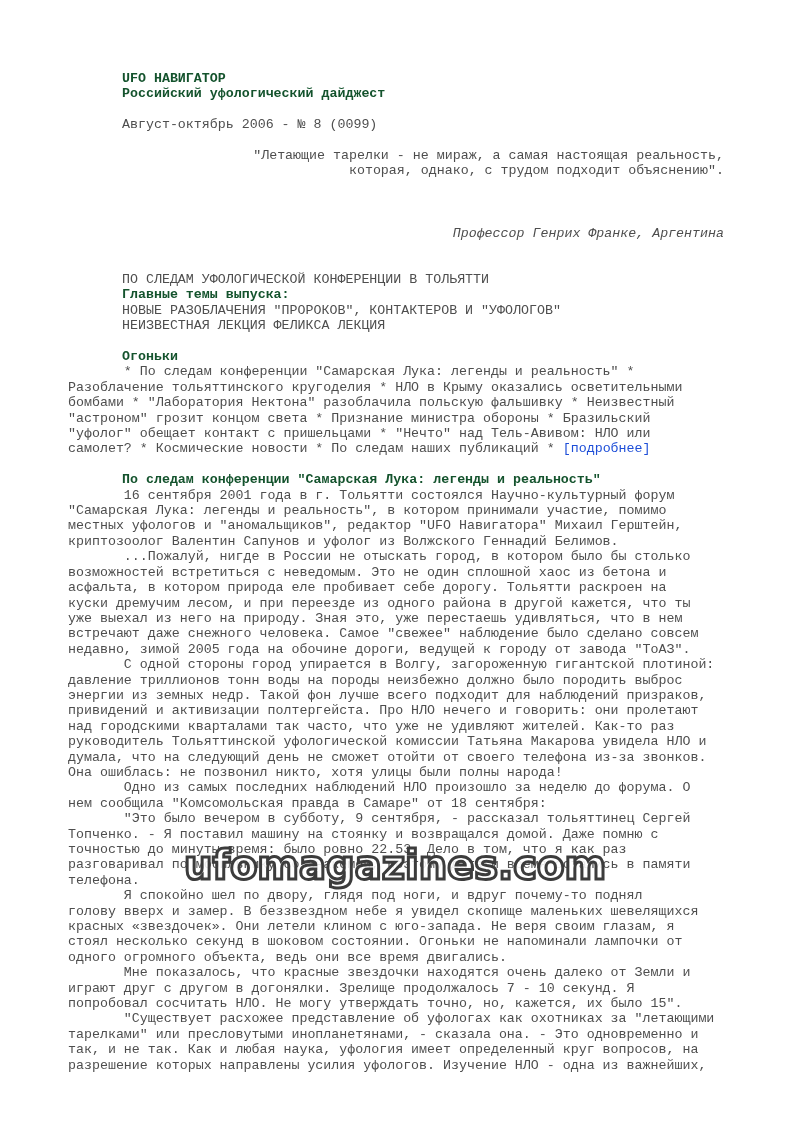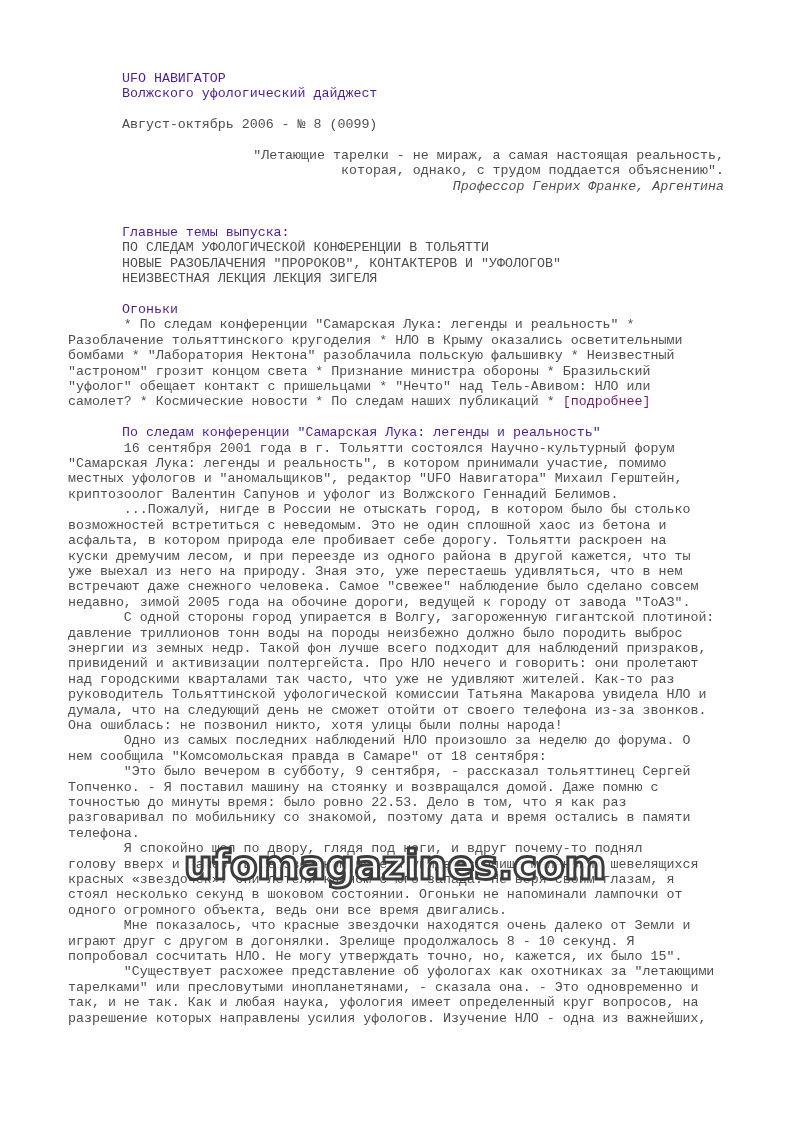--- a/index.html
+++ b/index.html
@@ -20,7 +20,7 @@
   }
   .line { white-space: pre; }
   .ind { padding-left: 54px; }
-  .b { font-weight: normal; color: #4c1d95; }
+  .b { font-weight: bold; color: #14532d; }
   .sp { height: 15.4px; }
   .epigraph { text-align: right; }
   .attribution { font-style: italic; }

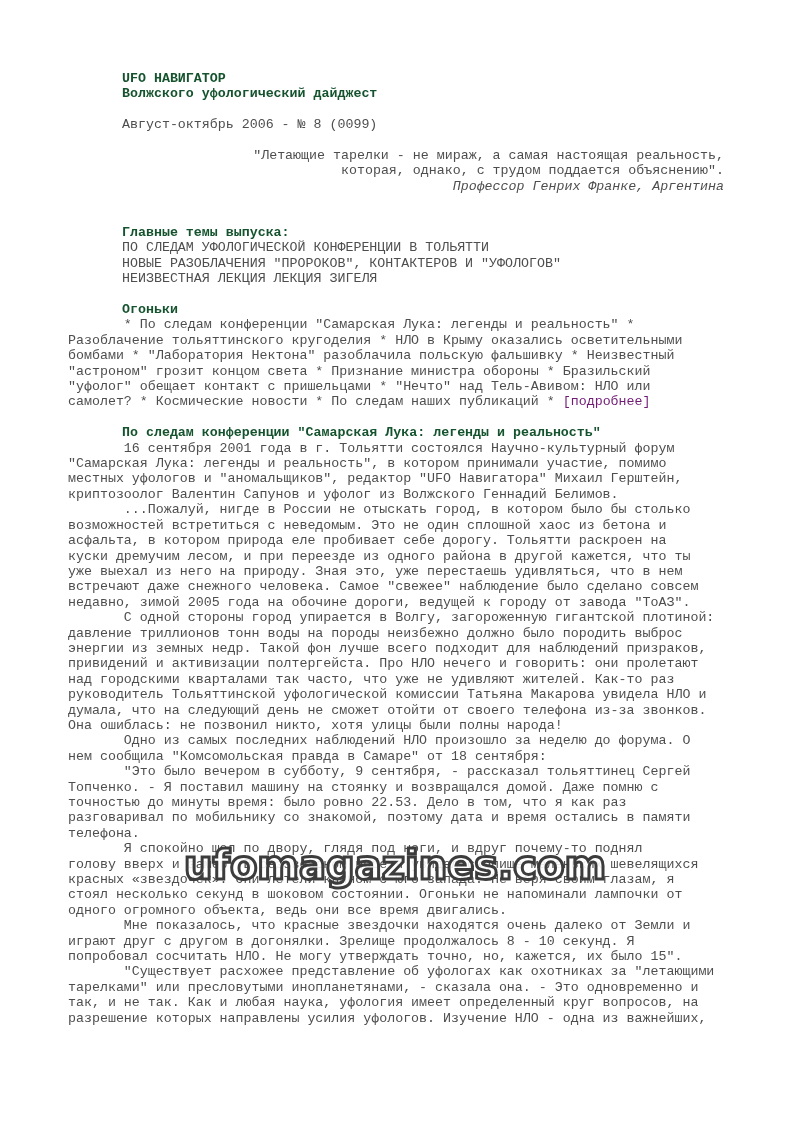--- a/index.html
+++ b/index.html
@@ -46,7 +46,7 @@
 <div class="page">
 
   <div class="line ind b">UFO НАВИГАТОР</div>
-  <div class="line ind b">Волжского уфологический дайджест</div>
+  <div class="line ind b">Российский уфологический дайджест</div>
   <div class="sp"></div>
   <div class="line ind">Август-октябрь 2006 - № 8 (0099)</div>
   <div class="sp"></div>

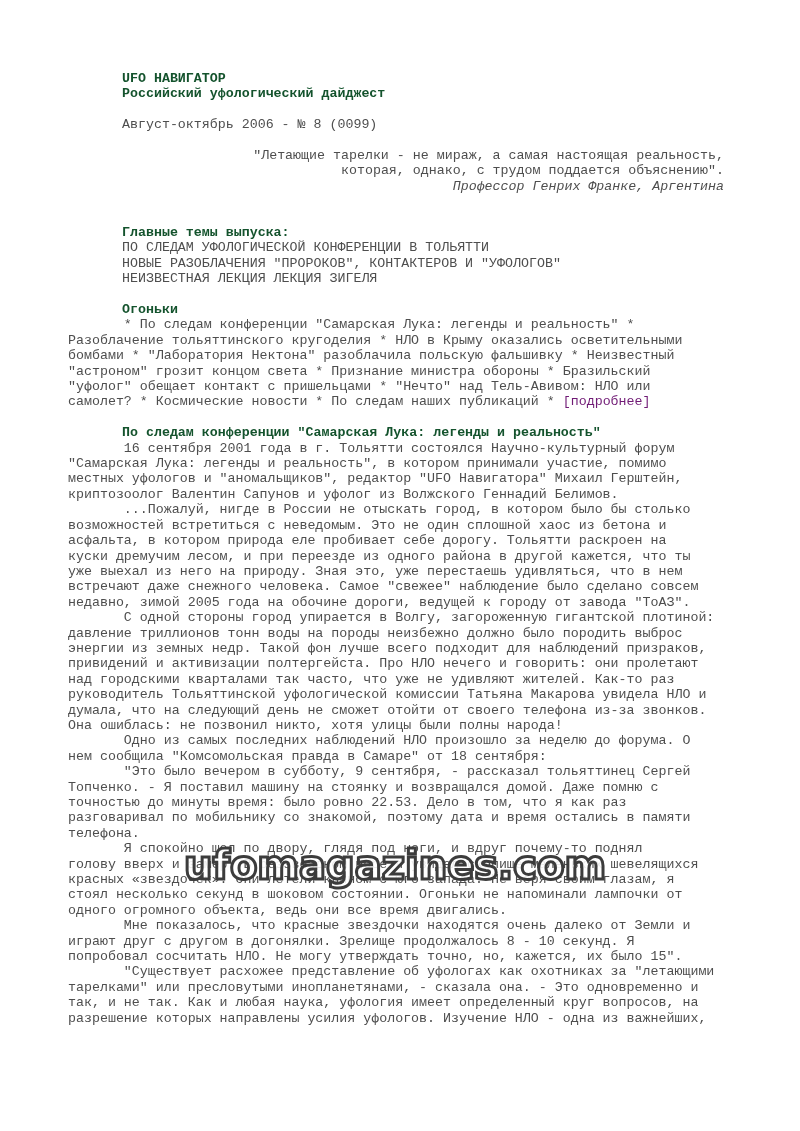--- a/index.html
+++ b/index.html
@@ -53,7 +53,7 @@
 
   <div class="epigraph">
     <div class="line">"Летающие тарелки - не мираж, а самая настоящая реальность,</div>
-    <div class="line">которая, однако, с трудом поддается объяснению".</div>
+    <div class="line">которая, однако, с трудом подходит объяснению".</div>
     <div class="line attribution">Профессор Генрих Франке, Аргентина</div>
   </div>
   <div class="sp"></div>

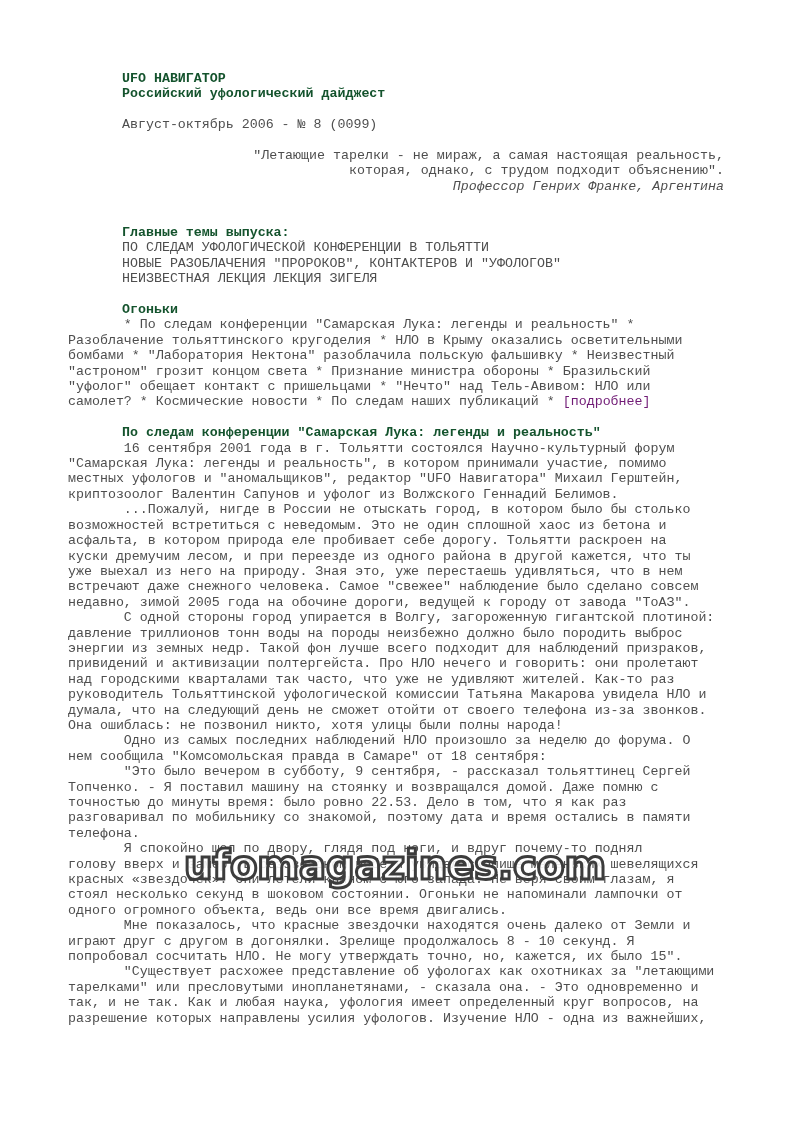--- a/index.html
+++ b/index.html
@@ -23,7 +23,7 @@
   .b { font-weight: bold; color: #14532d; }
   .sp { height: 15.4px; }
   .epigraph { text-align: right; }
-  .attribution { font-style: italic; }
+  .attribution { font-style: italic; margin-top: 47px; }
   .para { white-space: pre; }
   .more { color: #701a75; }
   .watermark {

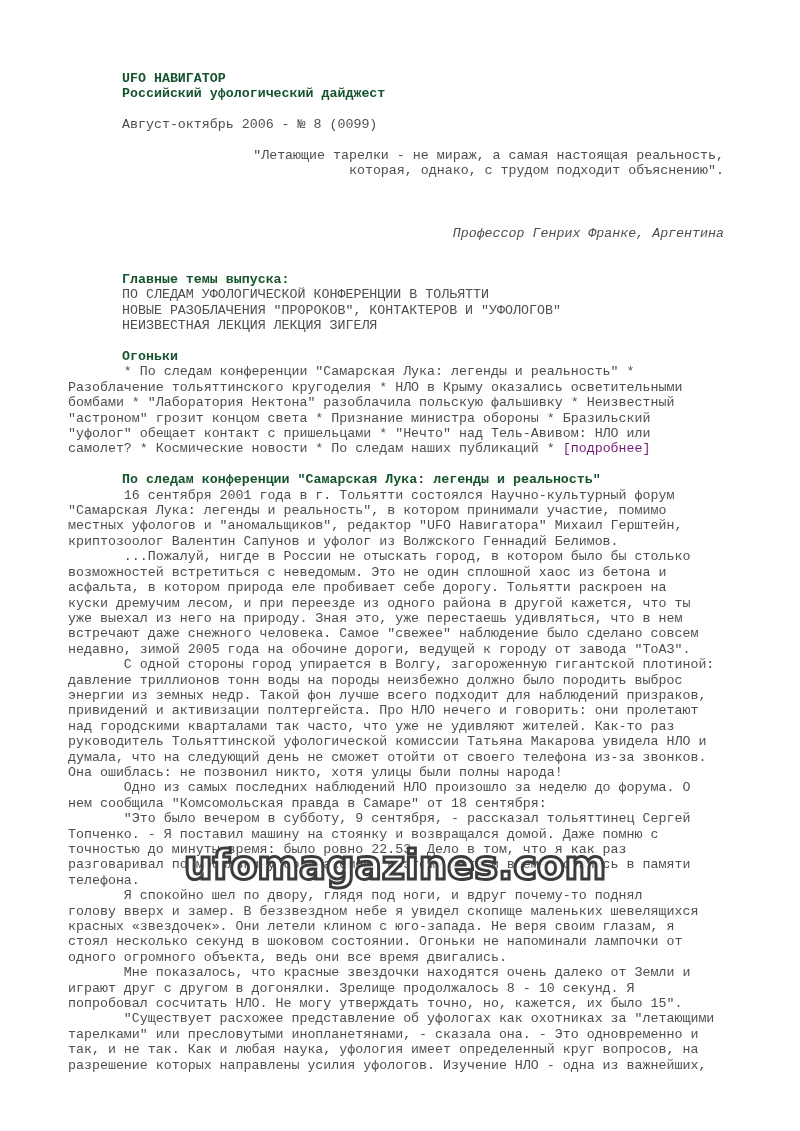--- a/index.html
+++ b/index.html
@@ -59,8 +59,8 @@
   <div class="sp"></div>
   <div class="sp"></div>
 
+  <div class="line ind">ПО СЛЕДАМ УФОЛОГИЧЕСКОЙ КОНФЕРЕНЦИИ В ТОЛЬЯТТИ</div>
   <div class="line ind b">Главные темы выпуска:</div>
-  <div class="line ind">ПО СЛЕДАМ УФОЛОГИЧЕСКОЙ КОНФЕРЕНЦИИ В ТОЛЬЯТТИ</div>
   <div class="line ind">НОВЫЕ РАЗОБЛАЧЕНИЯ "ПРОРОКОВ", КОНТАКТЕРОВ И "УФОЛОГОВ"</div>
   <div class="line ind">НЕИЗВЕСТНАЯ ЛЕКЦИЯ ЛЕКЦИЯ ЗИГЕЛЯ</div>
   <div class="sp"></div>

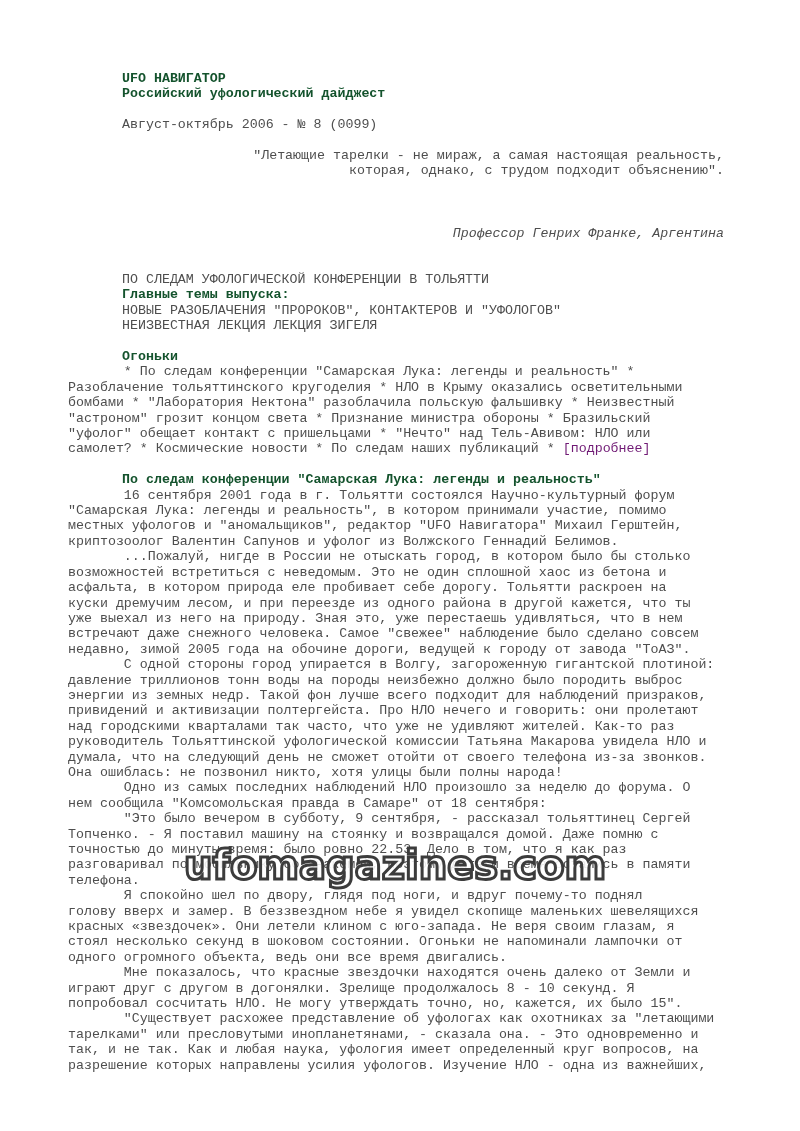--- a/index.html
+++ b/index.html
@@ -62,7 +62,7 @@
   <div class="line ind">ПО СЛЕДАМ УФОЛОГИЧЕСКОЙ КОНФЕРЕНЦИИ В ТОЛЬЯТТИ</div>
   <div class="line ind b">Главные темы выпуска:</div>
   <div class="line ind">НОВЫЕ РАЗОБЛАЧЕНИЯ "ПРОРОКОВ", КОНТАКТЕРОВ И "УФОЛОГОВ"</div>
-  <div class="line ind">НЕИЗВЕСТНАЯ ЛЕКЦИЯ ЛЕКЦИЯ ЗИГЕЛЯ</div>
+  <div class="line ind">НЕИЗВЕСТНАЯ ЛЕКЦИЯ ФЕЛИКСА ЛЕКЦИЯ</div>
   <div class="sp"></div>
 
   <div class="line ind b">Огоньки</div>

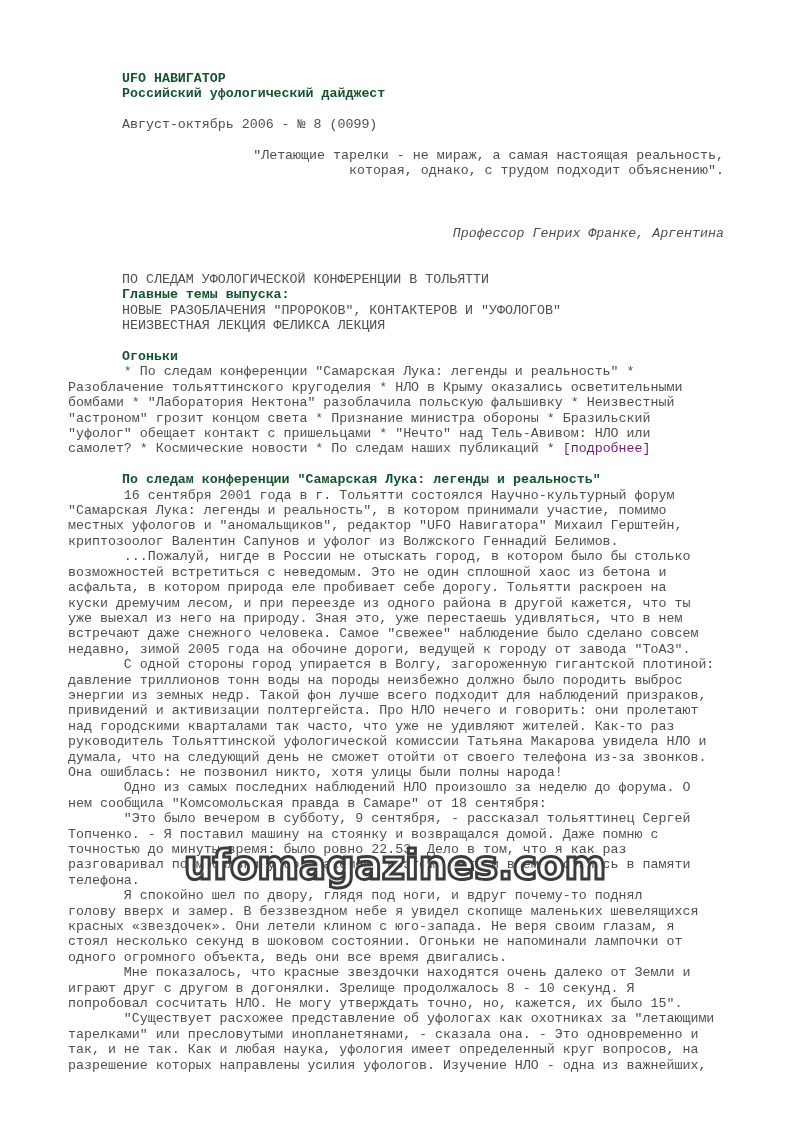--- a/index.html
+++ b/index.html
@@ -25,7 +25,7 @@
   .epigraph { text-align: right; }
   .attribution { font-style: italic; margin-top: 47px; }
   .para { white-space: pre; }
-  .more { color: #701a75; }
+  .more { color: #1d4ed8; }
   .watermark {
     position: absolute;
     left: 184px; top: 842px;

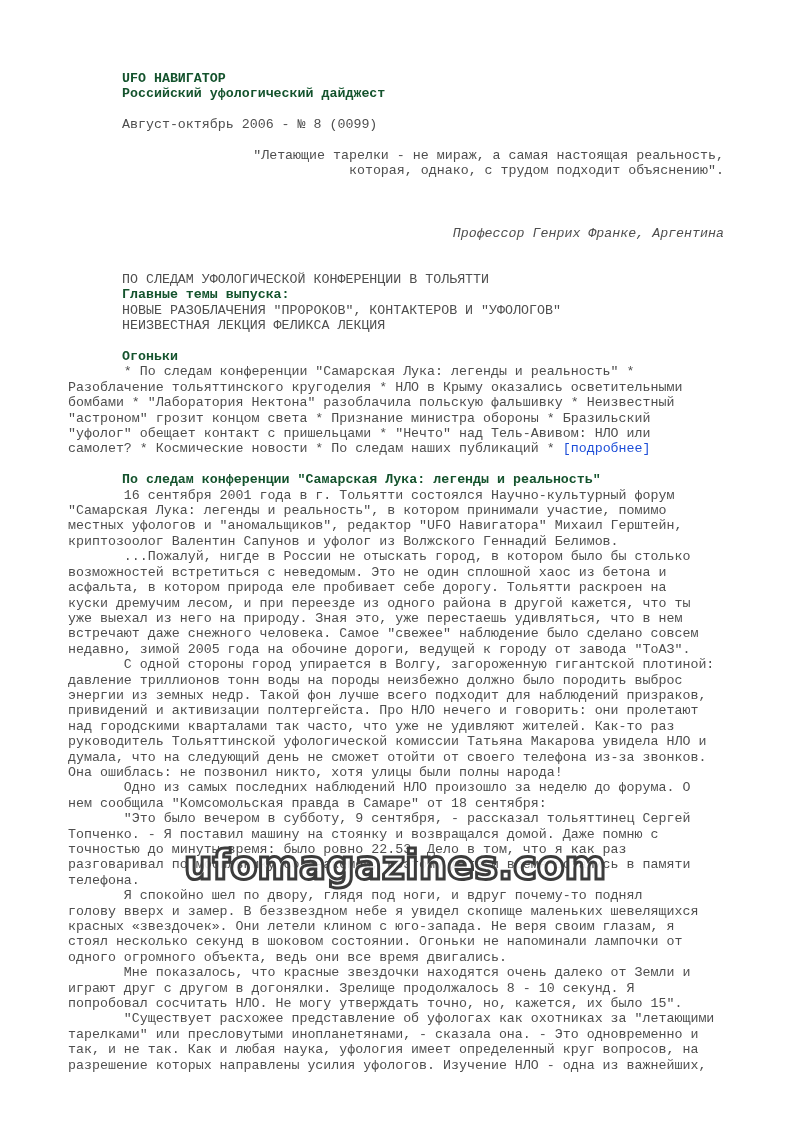--- a/index.html
+++ b/index.html
@@ -107,7 +107,7 @@
 стоял несколько секунд в шоковом состоянии. Огоньки не напоминали лампочки от
 одного огромного объекта, ведь они все время двигались.</div>
   <div class="para">       Мне показалось, что красные звездочки находятся очень далеко от Земли и
-играют друг с другом в догонялки. Зрелище продолжалось 8 - 10 секунд. Я
+играют друг с другом в догонялки. Зрелище продолжалось 7 - 10 секунд. Я
 попробовал сосчитать НЛО. Не могу утверждать точно, но, кажется, их было 15".</div>
   <div class="para">       "Существует расхожее представление об уфологах как охотниках за "летающими
 тарелками" или пресловутыми инопланетянами, - сказала она. - Это одновременно и

